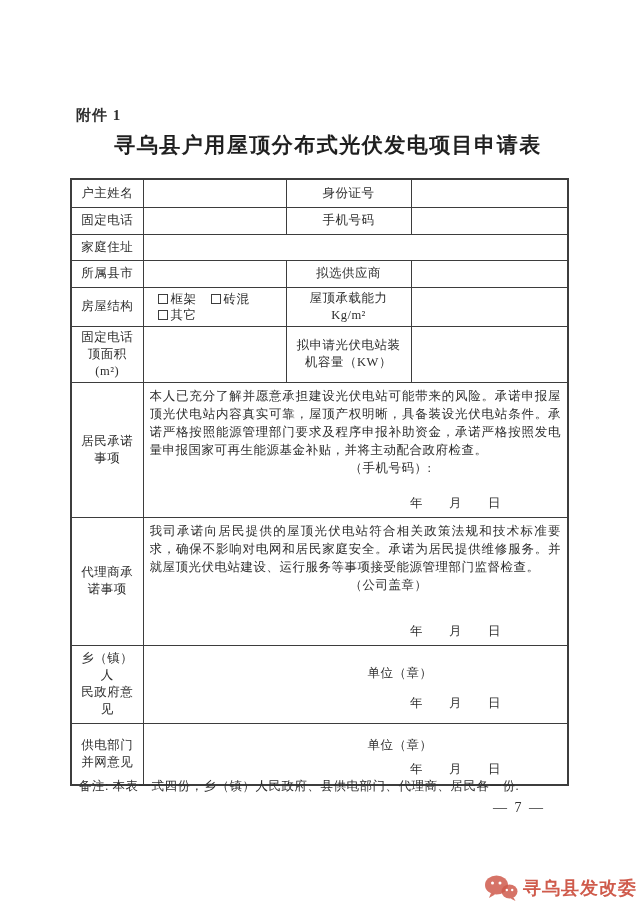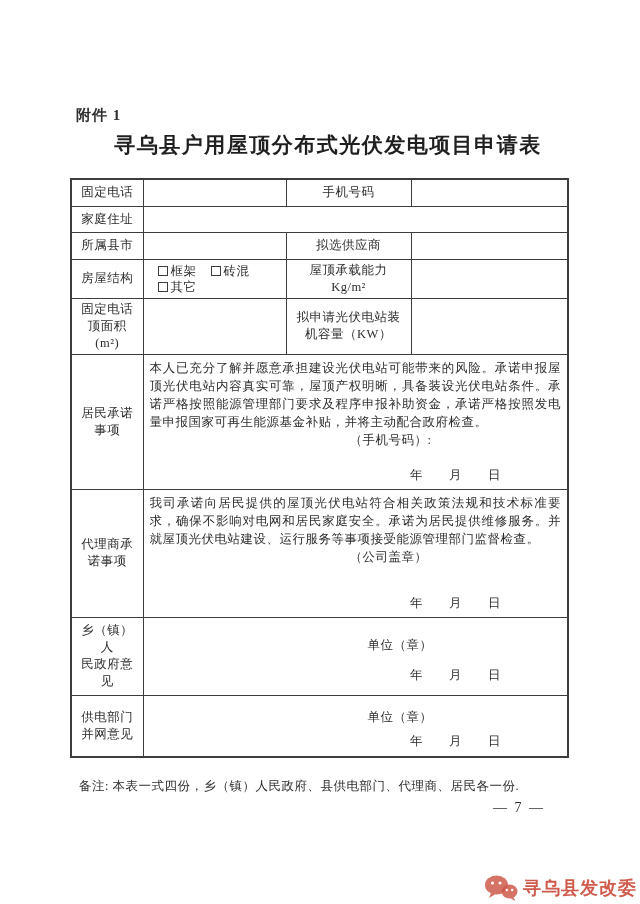--- a/index.html
+++ b/index.html
@@ -129,6 +129,12 @@
         <col style="width:157px">
     </colgroup>
     <tbody>
+        <tr class="r1">
+      <td class="lbl">户主姓名</td>
+      <td class="val"></td>
+      <td class="lbl">身份证号</td>
+      <td class="val"></td>
+    </tr>
     <tr class="r2">
       <td class="lbl">固定电话</td>
       <td class="val"></td>

